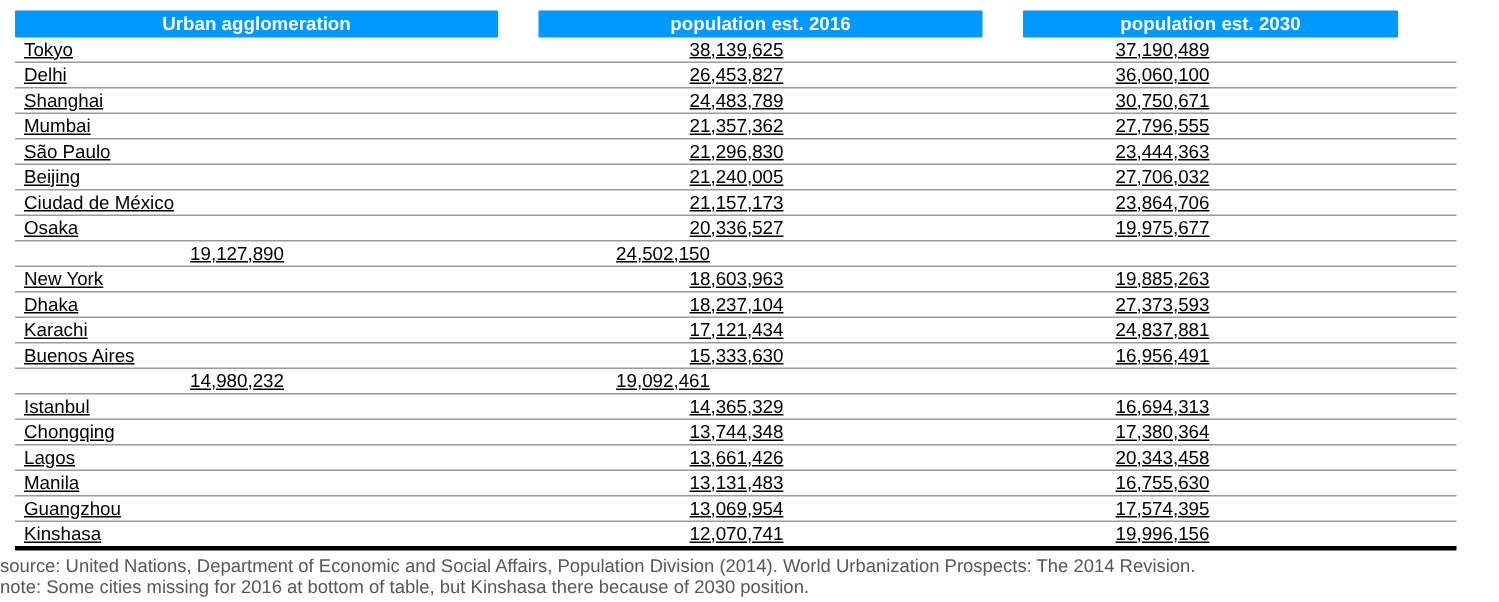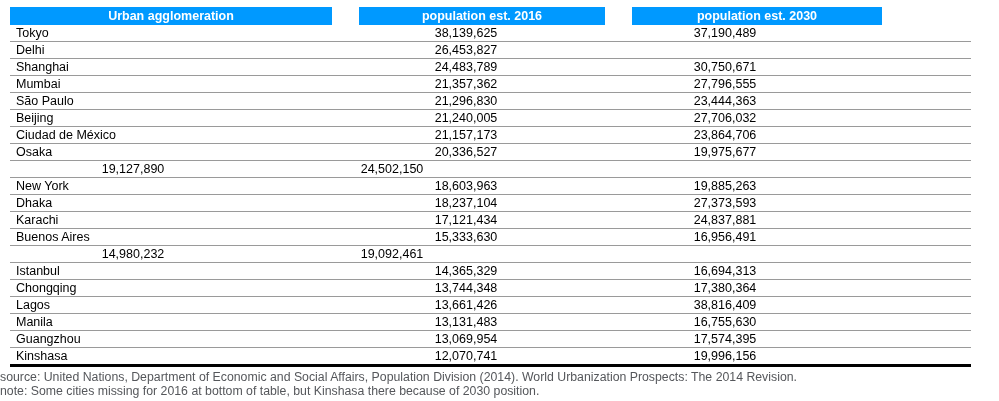--- a/index.html
+++ b/index.html
@@ -41,7 +41,7 @@
     overflow: hidden;
   }
   .c1 { width: 322px; }
-  .c2 { width: 246px; }
+  .c2 { width: 296px; }
   .c3 { width: 250px; }
   .tr {
     display: flex;

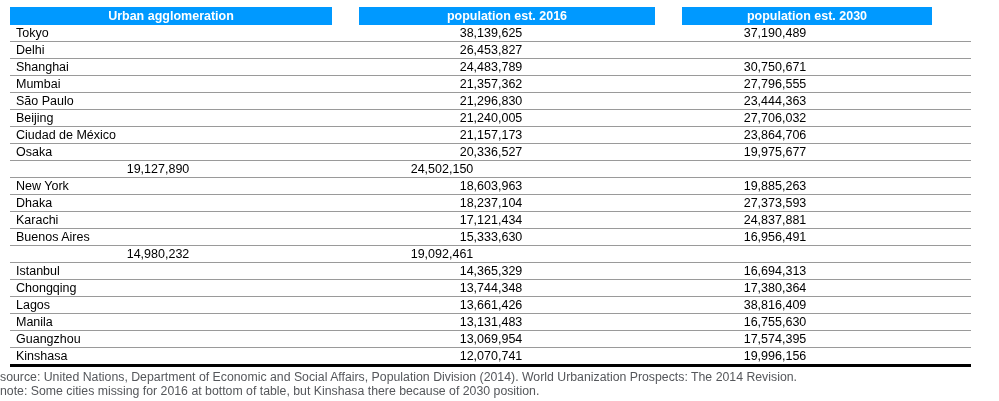--- a/index.html
+++ b/index.html
@@ -58,6 +58,7 @@
     color: #000;
     white-space: nowrap;
     overflow: hidden;
+    text-decoration: underline;
   }
   .td.c1 {
     text-align: left;

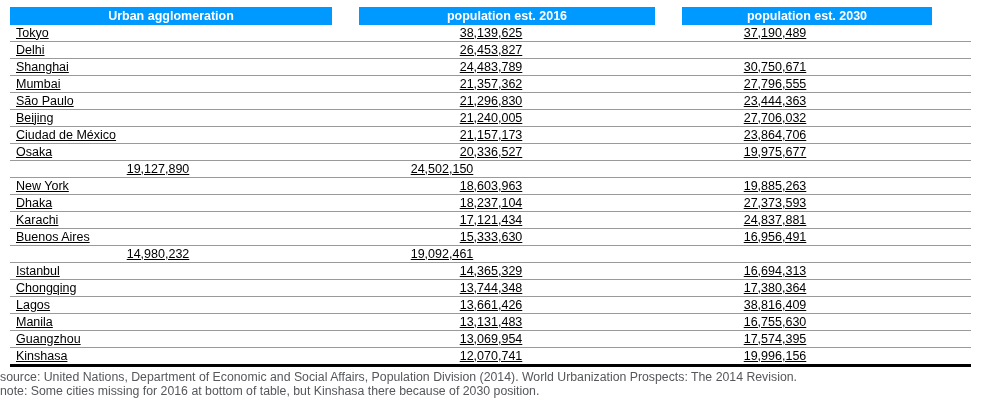--- a/index.html
+++ b/index.html
@@ -96,6 +96,7 @@
   <div class="tr">
     <div class="td c1">Delhi</div>
     <div class="td c2 num">26,453,827</div>
+    <div class="td c3 num">36,060,100</div>
   </div>
 
   <div class="tr">

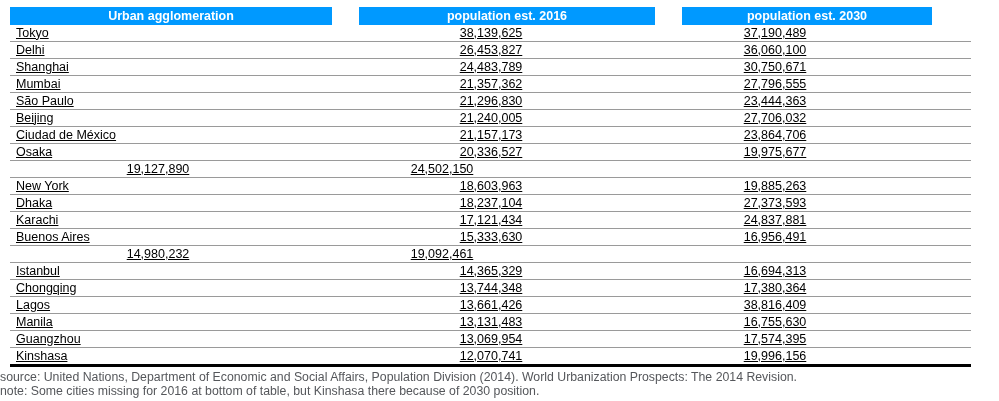--- a/index.html
+++ b/index.html
@@ -184,7 +184,7 @@
   <div class="tr">
     <div class="td c1">Lagos</div>
     <div class="td c2 num">13,661,426</div>
-    <div class="td c3 num">38,816,409</div>
+    <div class="td c3 num">20,343,458</div>
   </div>
 
   <div class="tr">

